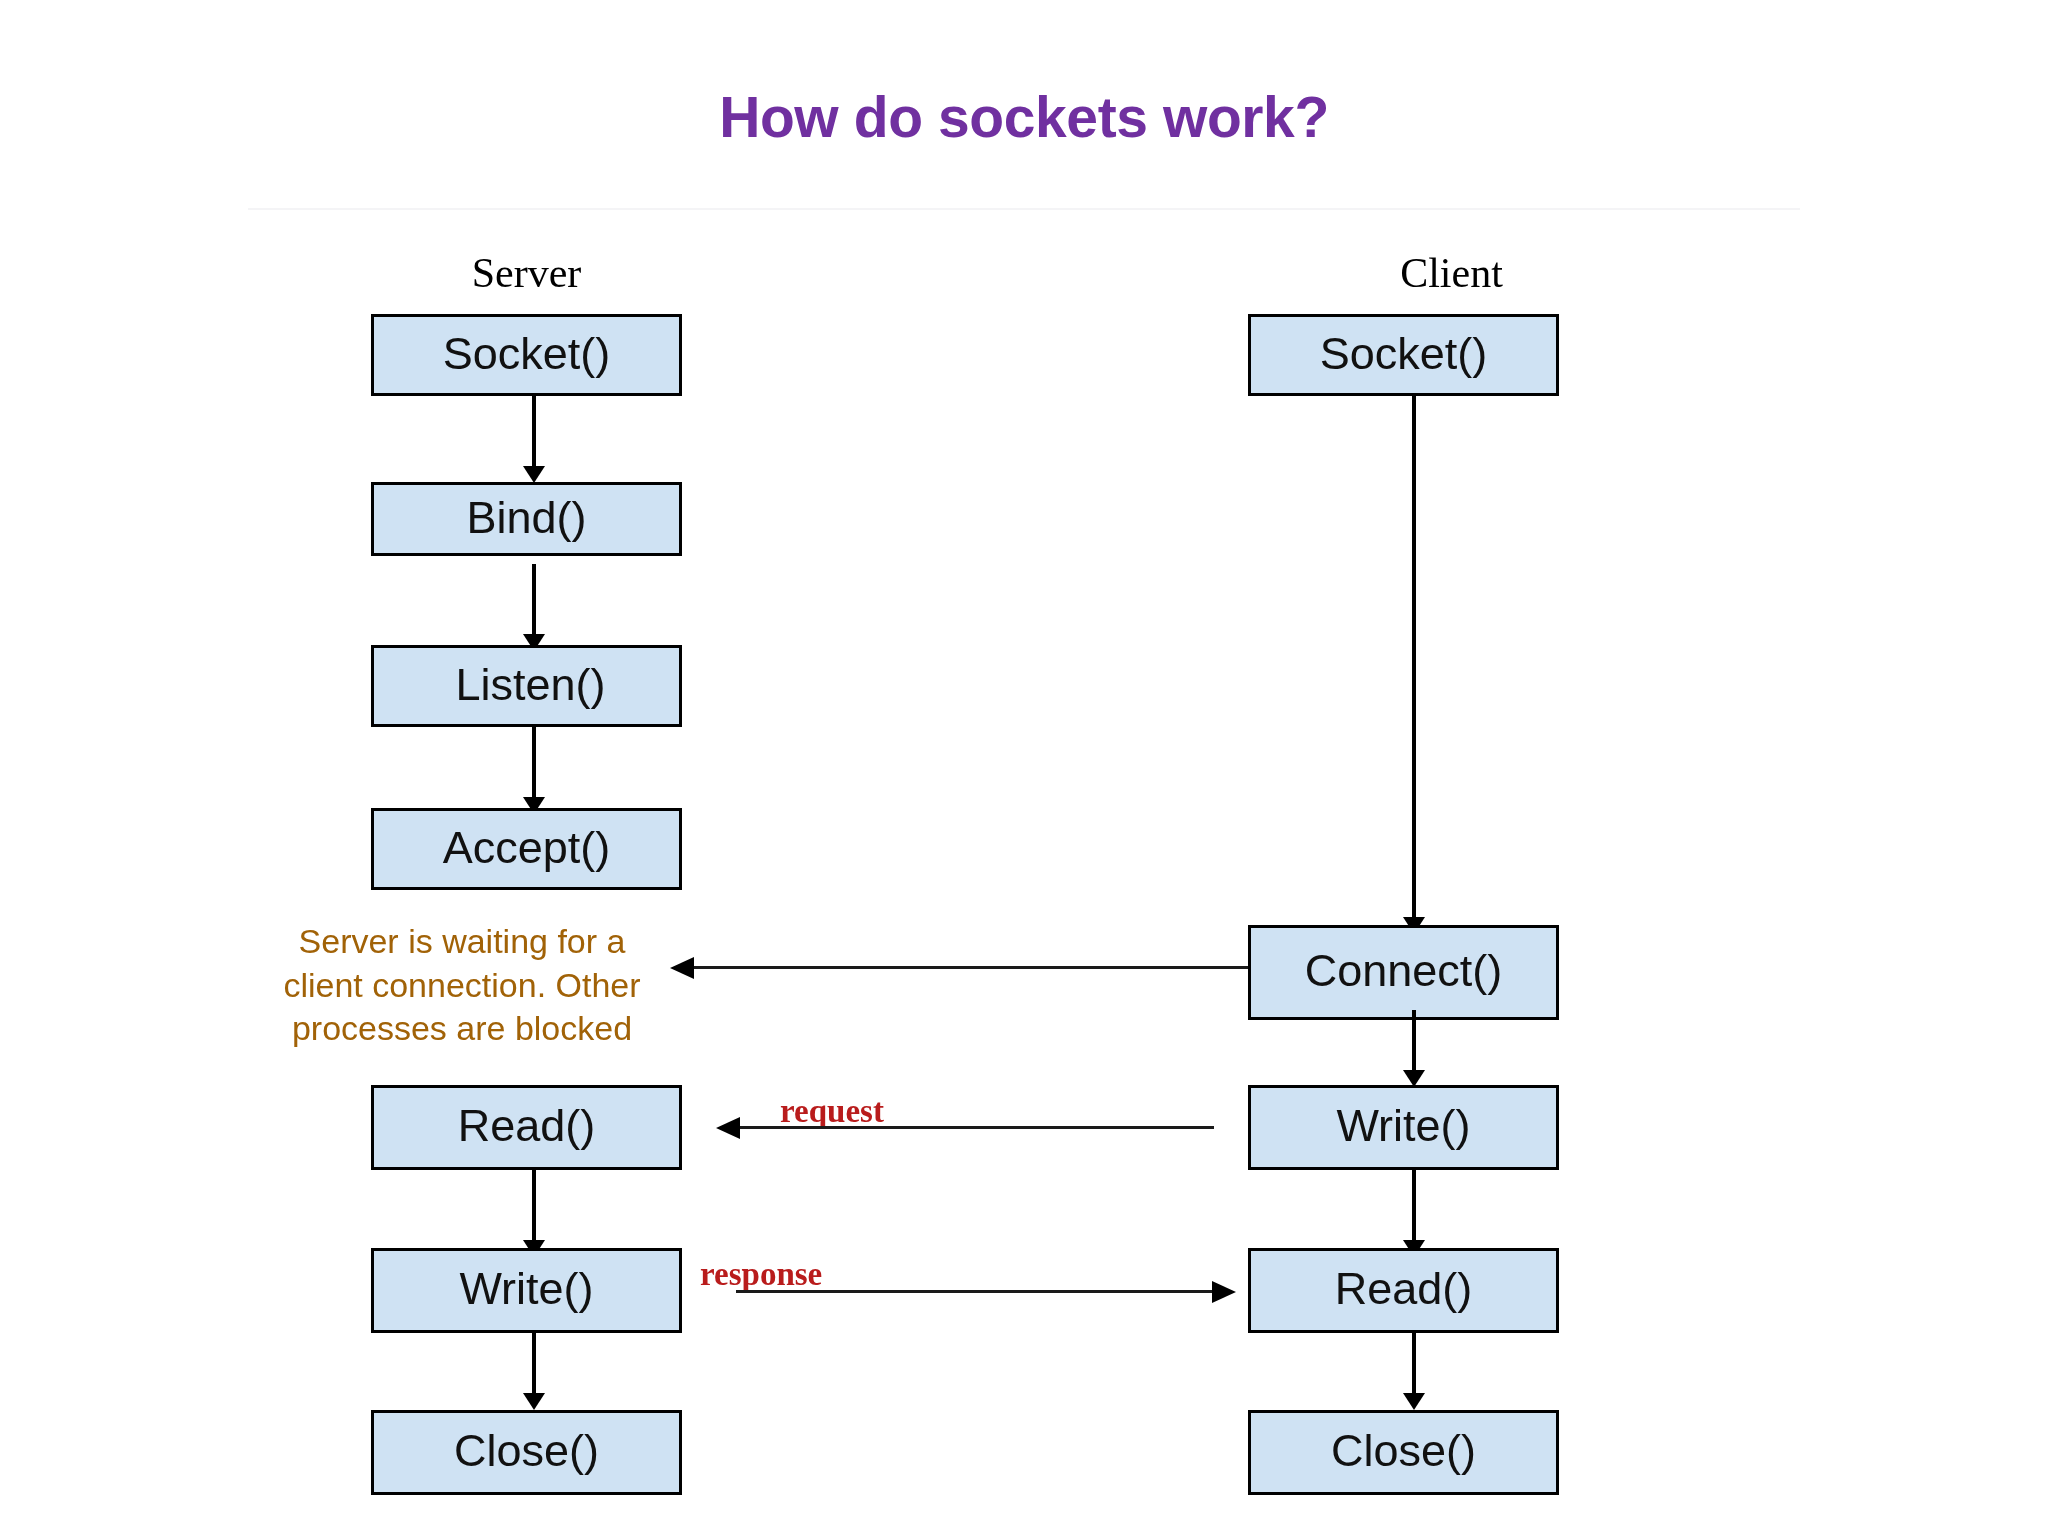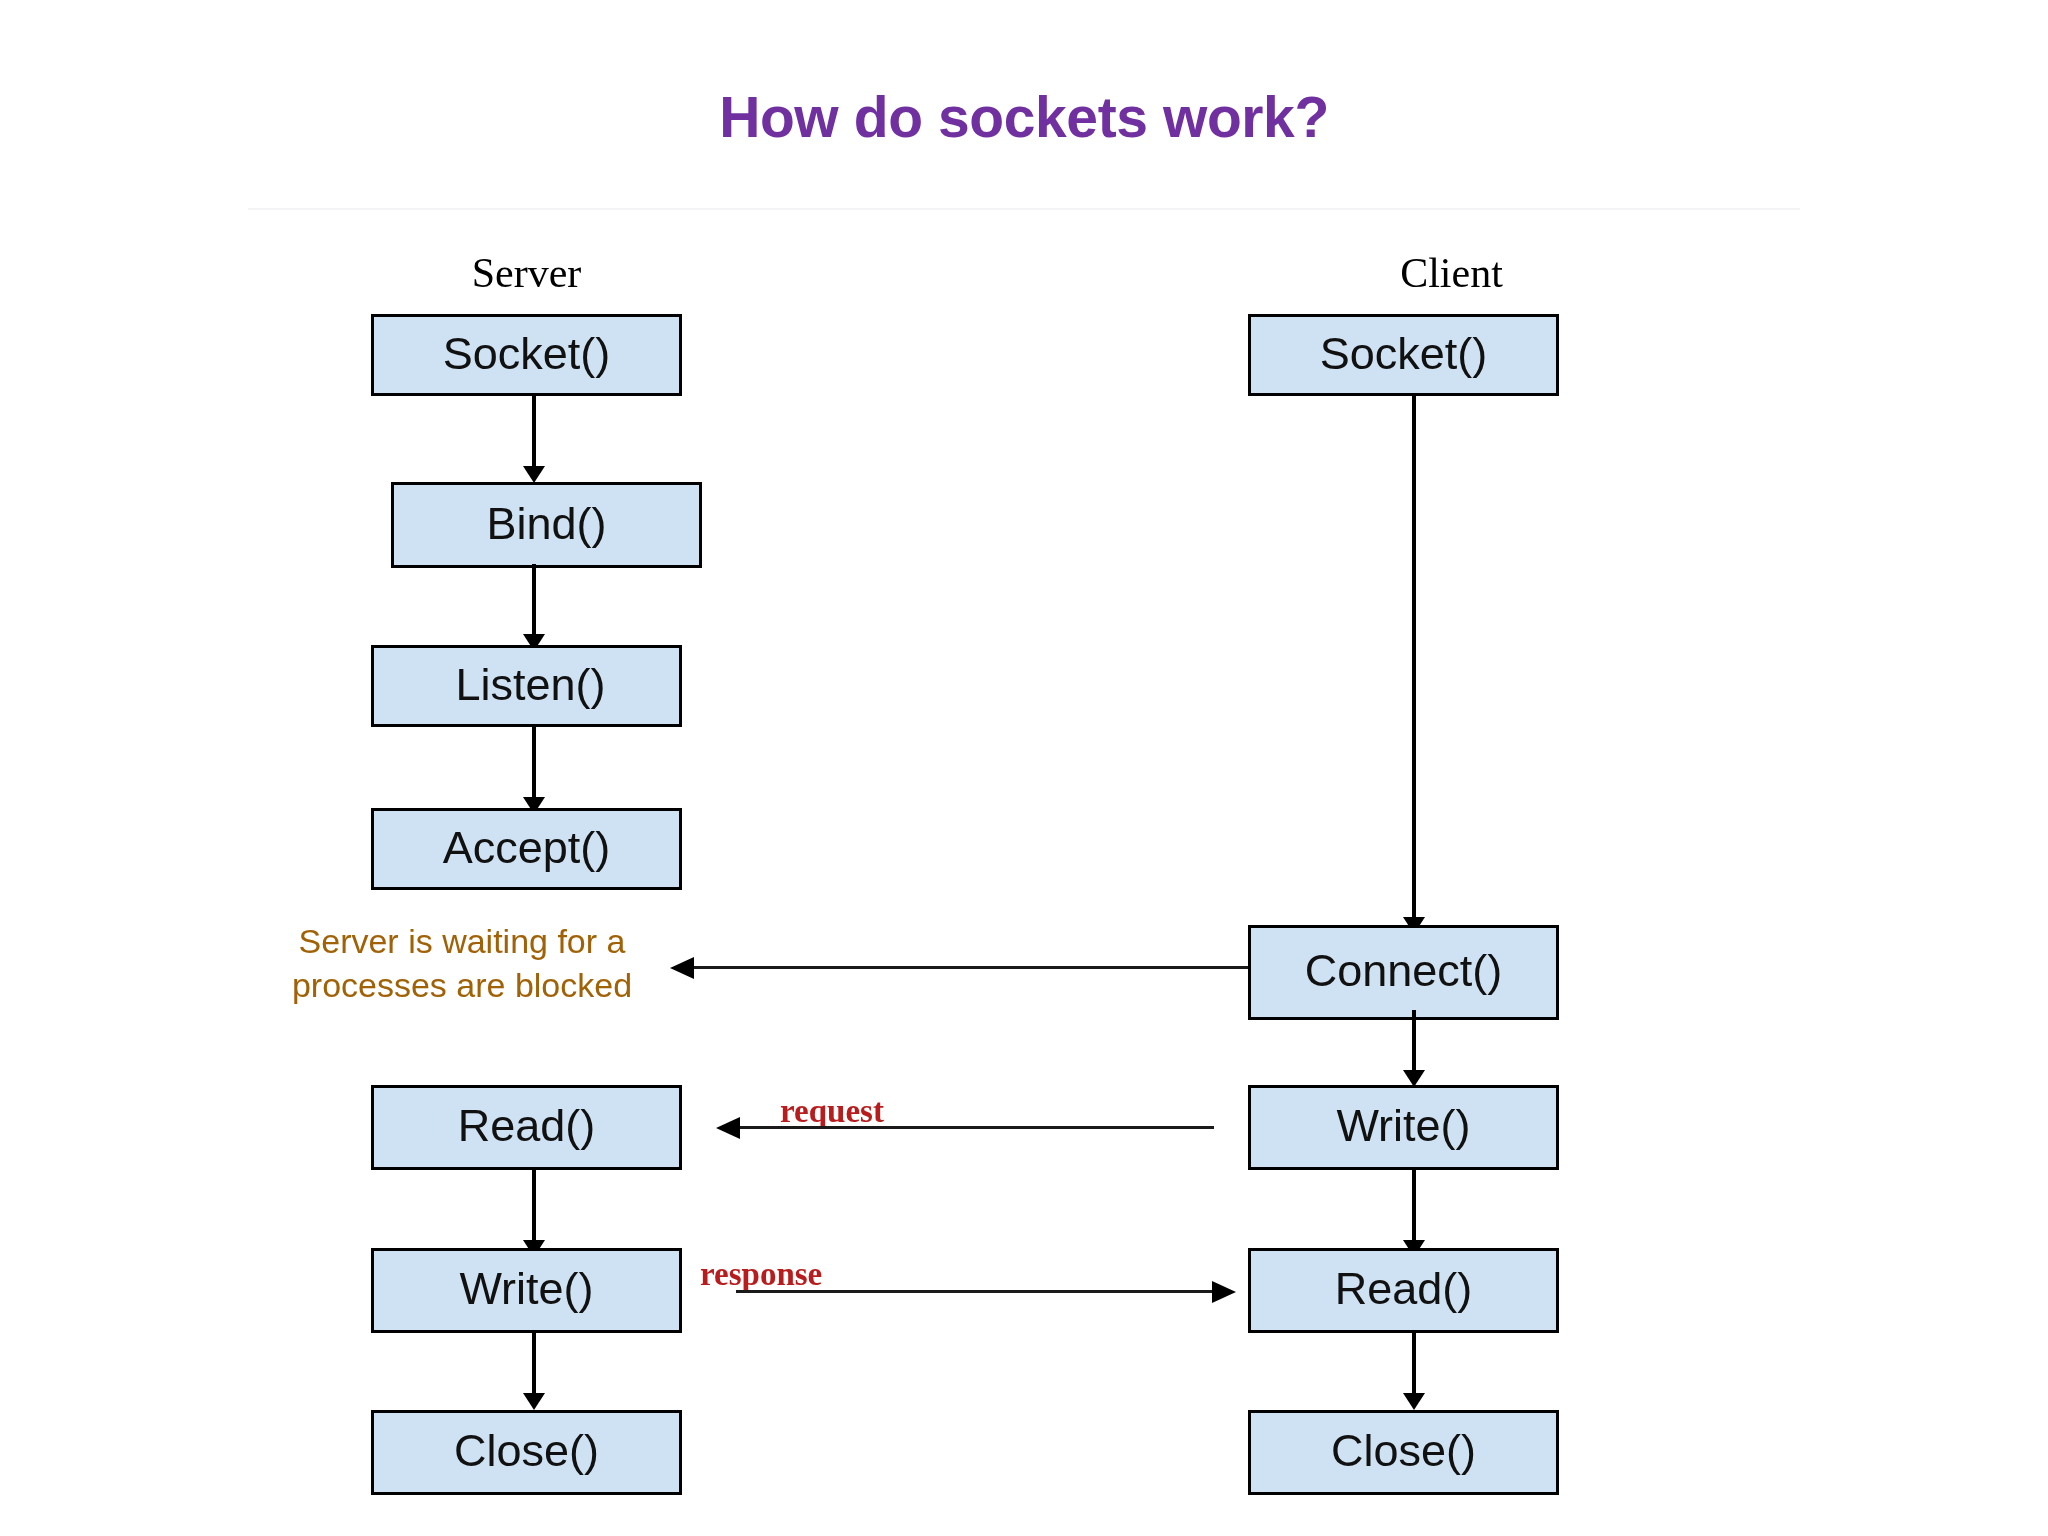--- a/index.html
+++ b/index.html
@@ -134,7 +134,7 @@
   <div class="vconn" style="left:532px; top:396px; height:76px;"></div>
   <div class="vhead" style="left:523px; top:466px;"></div>
 
-  <div class="pbox" style="left:391px; top:482px; width:311px; height:86px;">
+  <div class="pbox" style="left:371px; top:482px; width:311px; height:74px;">
     <span>Bind()</span>
   </div>
   <div class="vconn" style="left:532px; top:564px; height:76px;"></div>

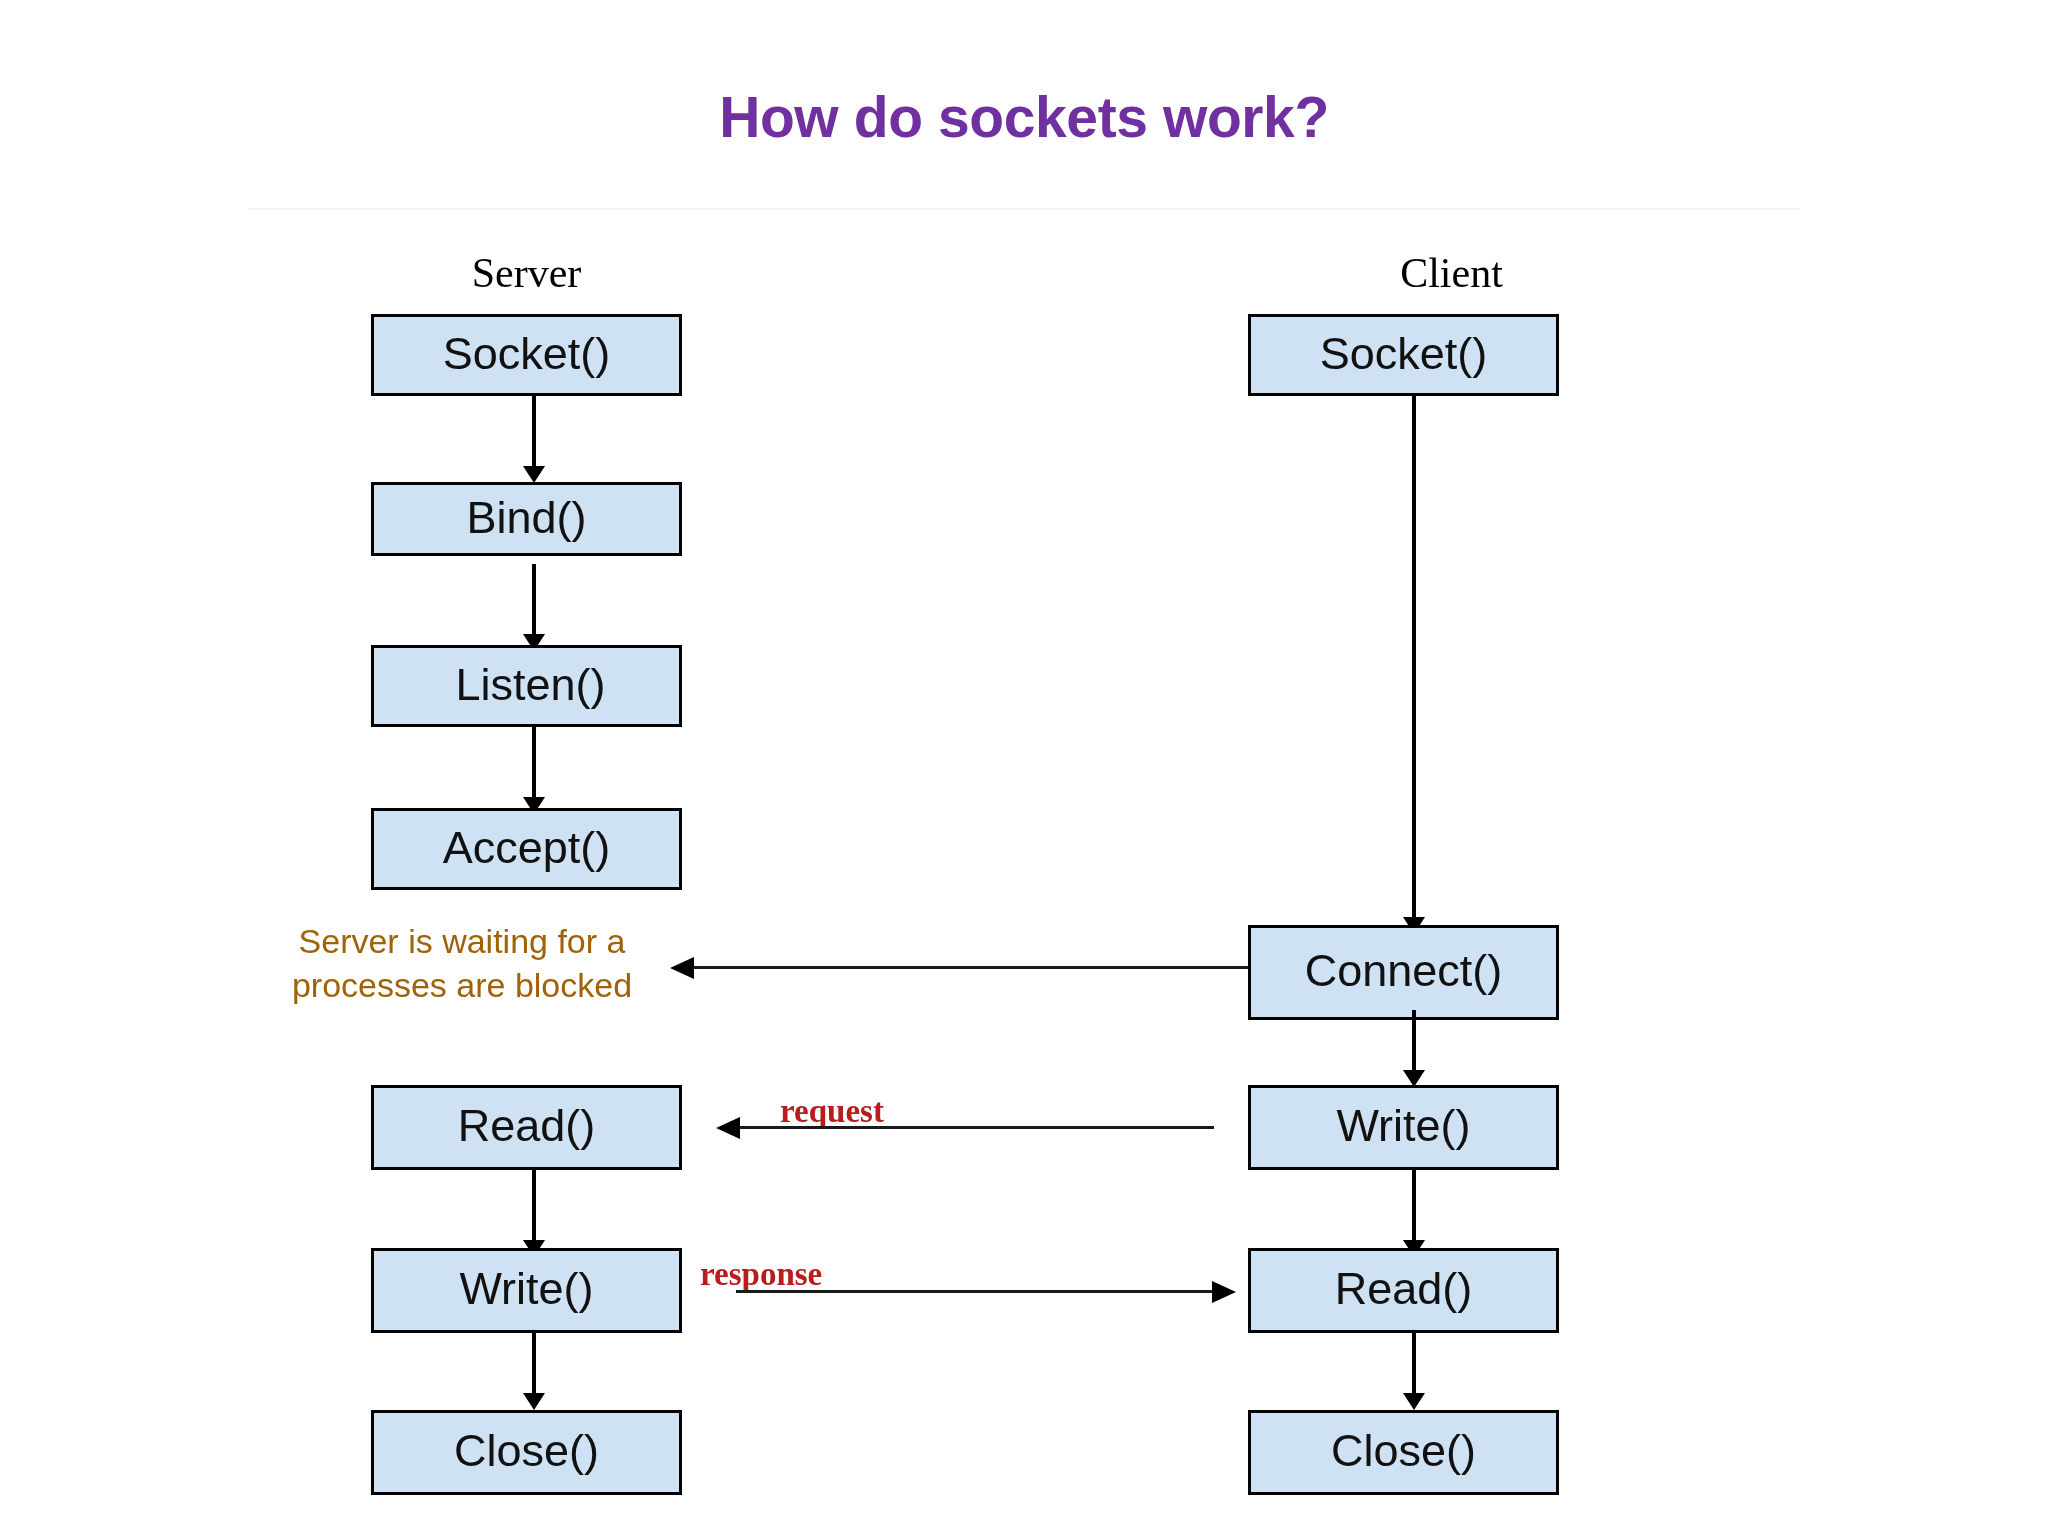--- a/index.html
+++ b/index.html
@@ -152,6 +152,7 @@
 
   <div class="note" style="left:262px; top:920px; width:400px;">
     <div>Server is waiting for a</div>
+    <div>client connection. Other</div>
     <div>processes are blocked</div>
   </div>
 

